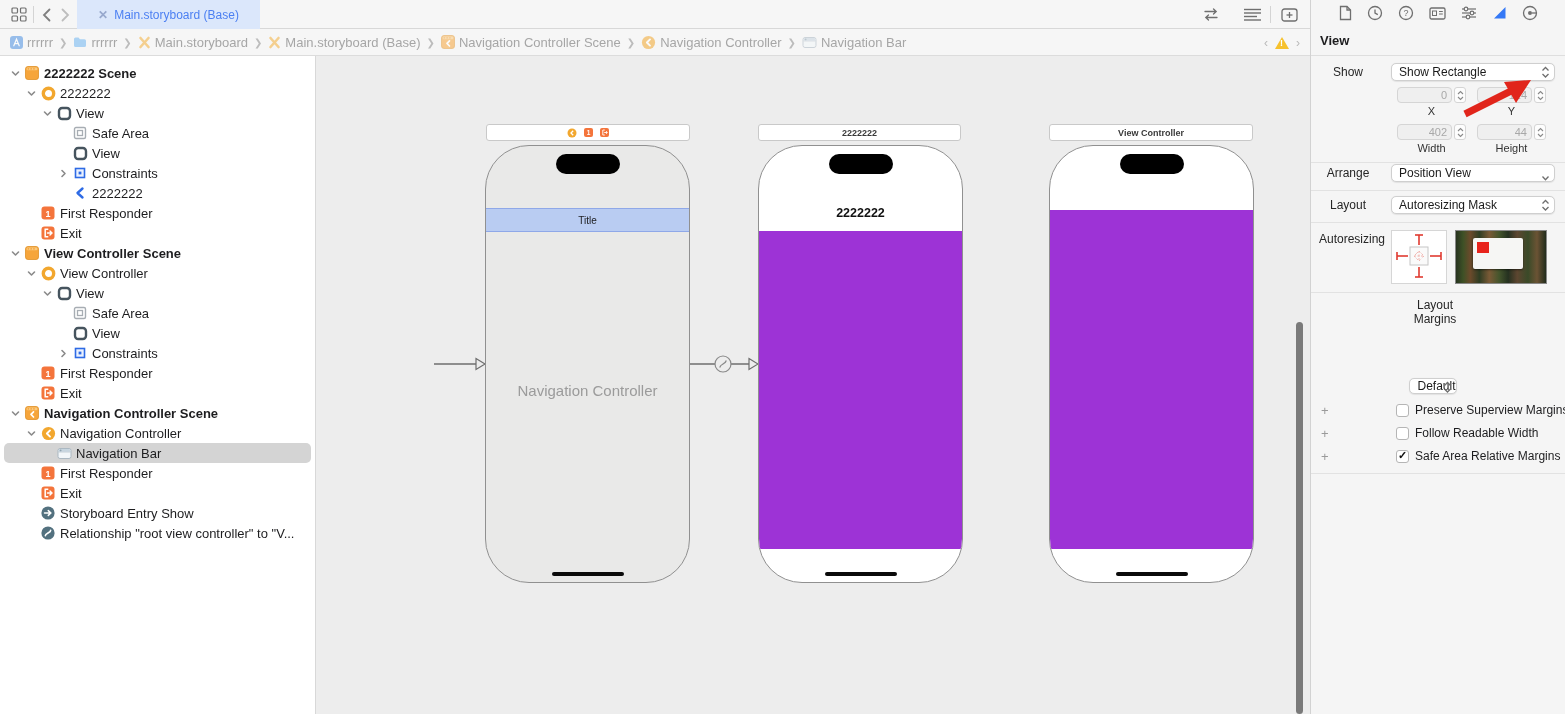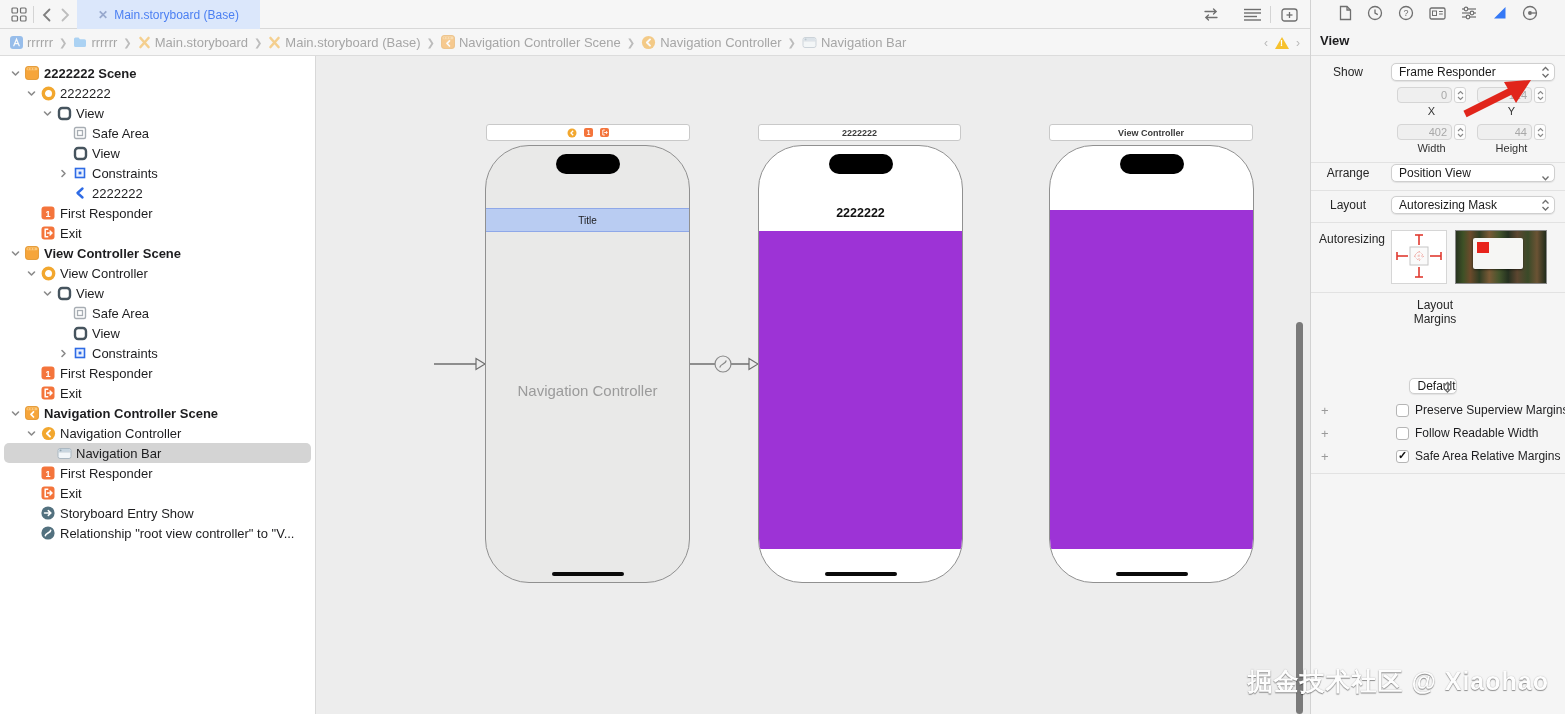--- a/index.html
+++ b/index.html
@@ -625,7 +625,7 @@
       <div class="ins-row">
         <span class="ins-label">Show</span>
         <div class="dropdown">
-          <span>Frame Responder</span>
+          <span>Show Rectangle</span>
           <span class="dd-chev"><svg width="9" height="13">
                 <path d="M1.5 4.5 L4.5 1.5 L7.5 4.5" stroke="#6e6e6e" stroke-width="1.3" fill="none"></path>
                 <path d="M1.5 8 L4.5 11 L7.5 8" stroke="#6e6e6e" stroke-width="1.3" fill="none"></path>

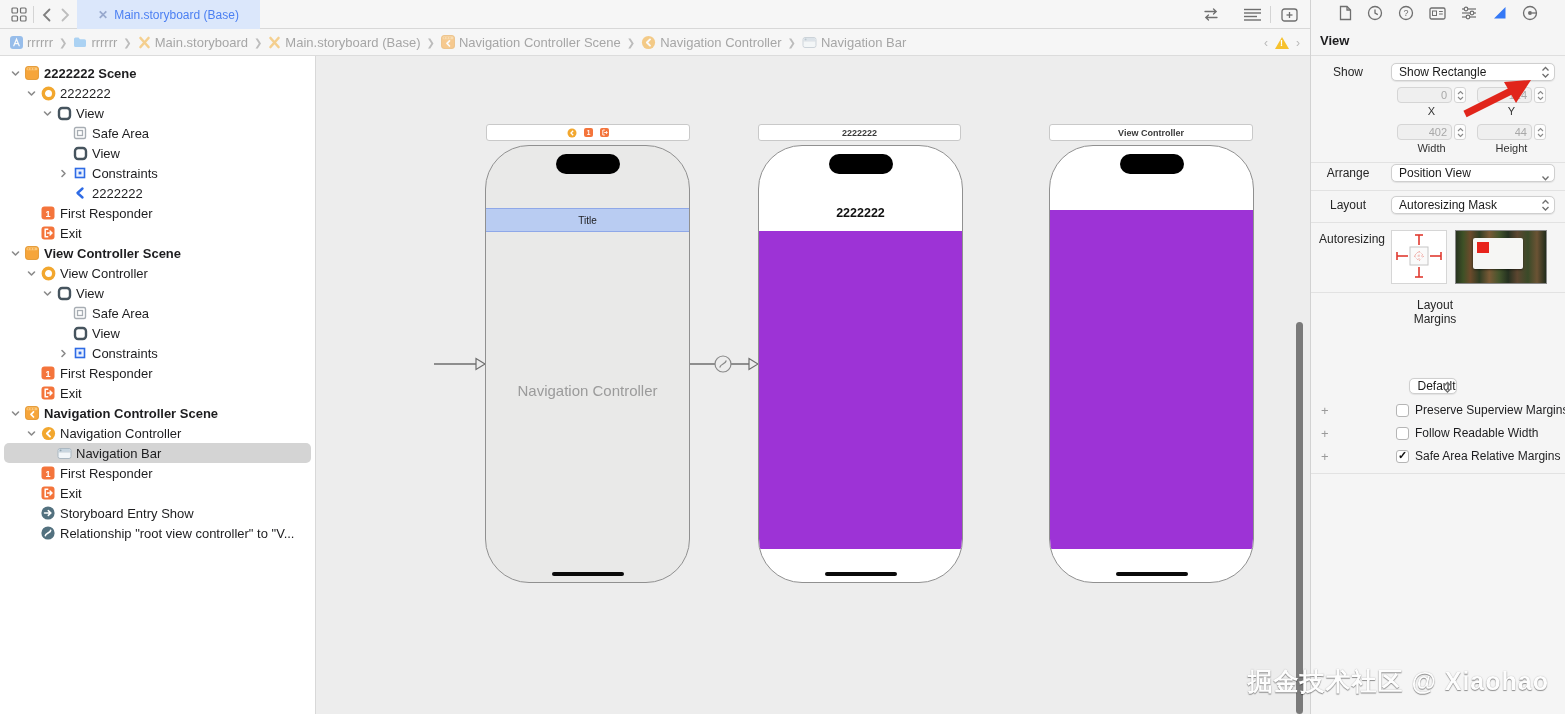--- a/index.html
+++ b/index.html
@@ -769,7 +769,6 @@
     </div>
   </div>
 
-  <div class="watermark">掘金技术社区 @ Xiaohao</div>
 </div>
 
 </body></html>

